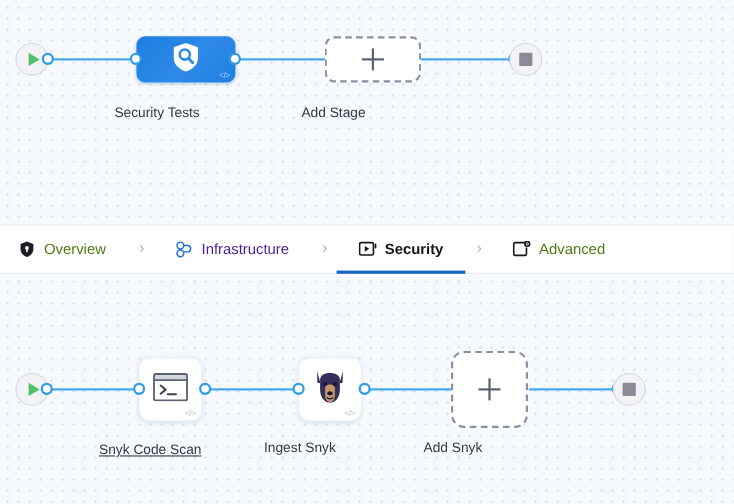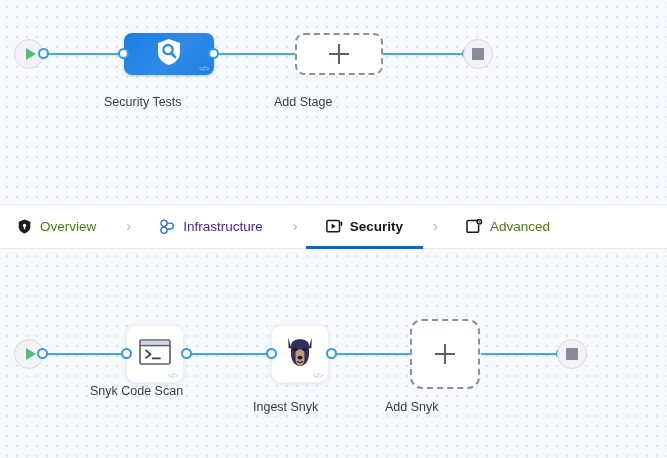--- a/index.html
+++ b/index.html
@@ -252,7 +252,7 @@
     </div>
     <div class="port" style="left:121px; top:99px;"></div>
     <div class="port" style="left:181px; top:99px;"></div>
-    <div class="caption" style="left:90px; top:134px; width:130px;">Snyk Code Scan</div>
+    <div class="caption" style="left:90px; top:152px; width:130px;text-decoration:underline;">Snyk Code Scan</div>
 
     <div class="node node-step" style="left:271px; top:76px;">
       <span>

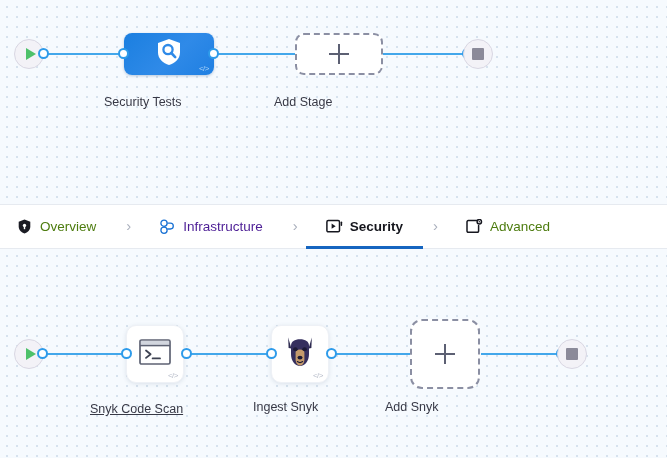--- a/index.html
+++ b/index.html
@@ -271,7 +271,7 @@
     </div>
     <div class="port" style="left:266px; top:99px;"></div>
     <div class="port" style="left:326px; top:99px;"></div>
-    <div class="caption" style="left:253px; top:150px; width:120px;">
+    <div class="caption" style="left:240px; top:150px; width:120px;">
       <div>Ingest Snyk</div>
     </div>
 

